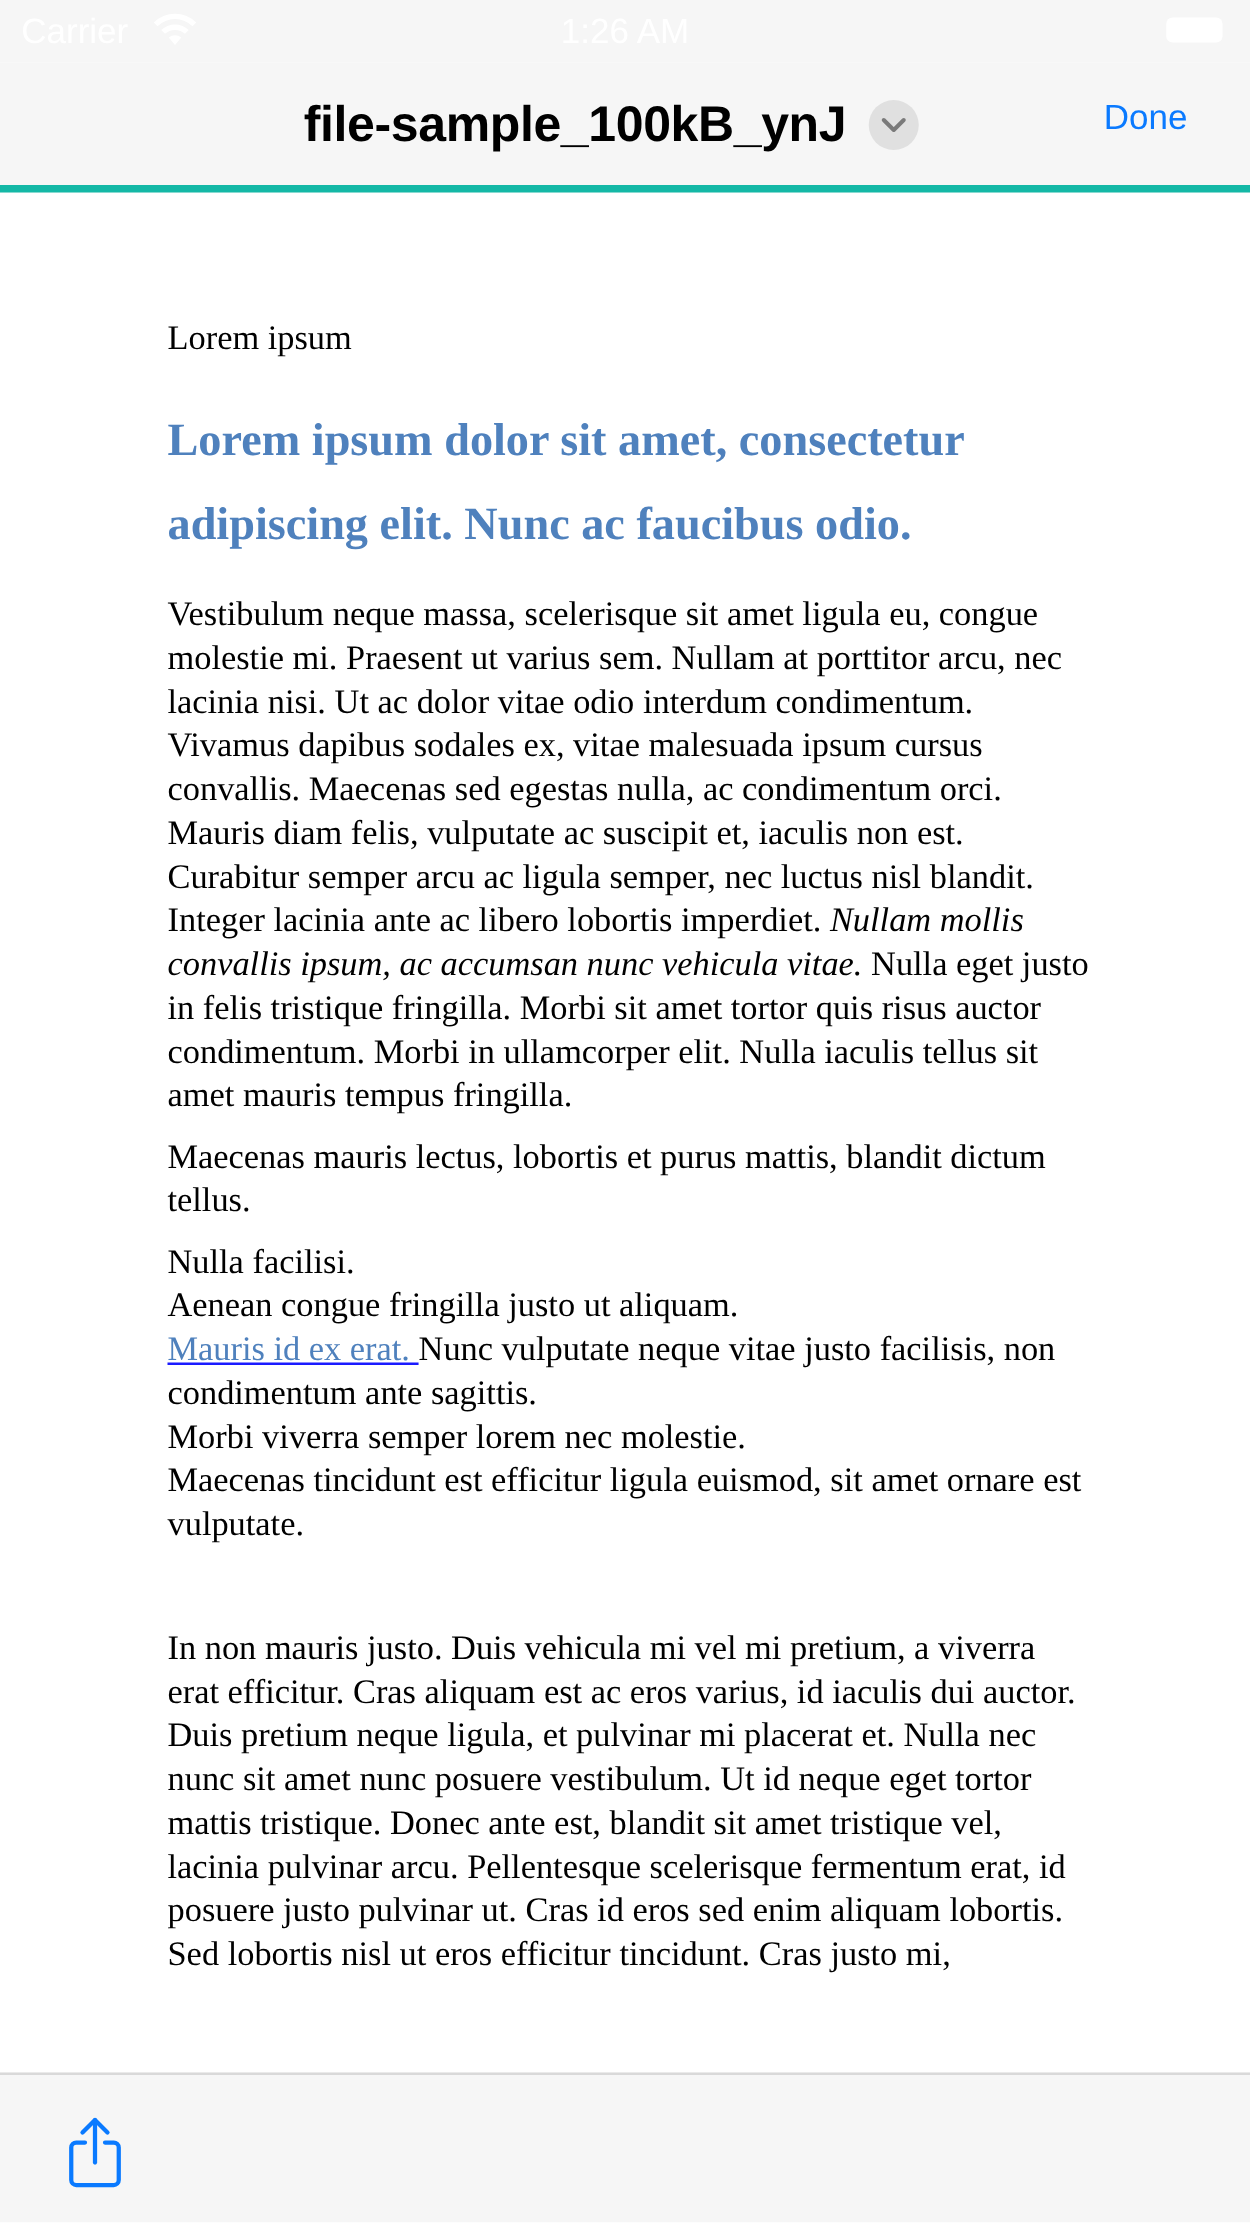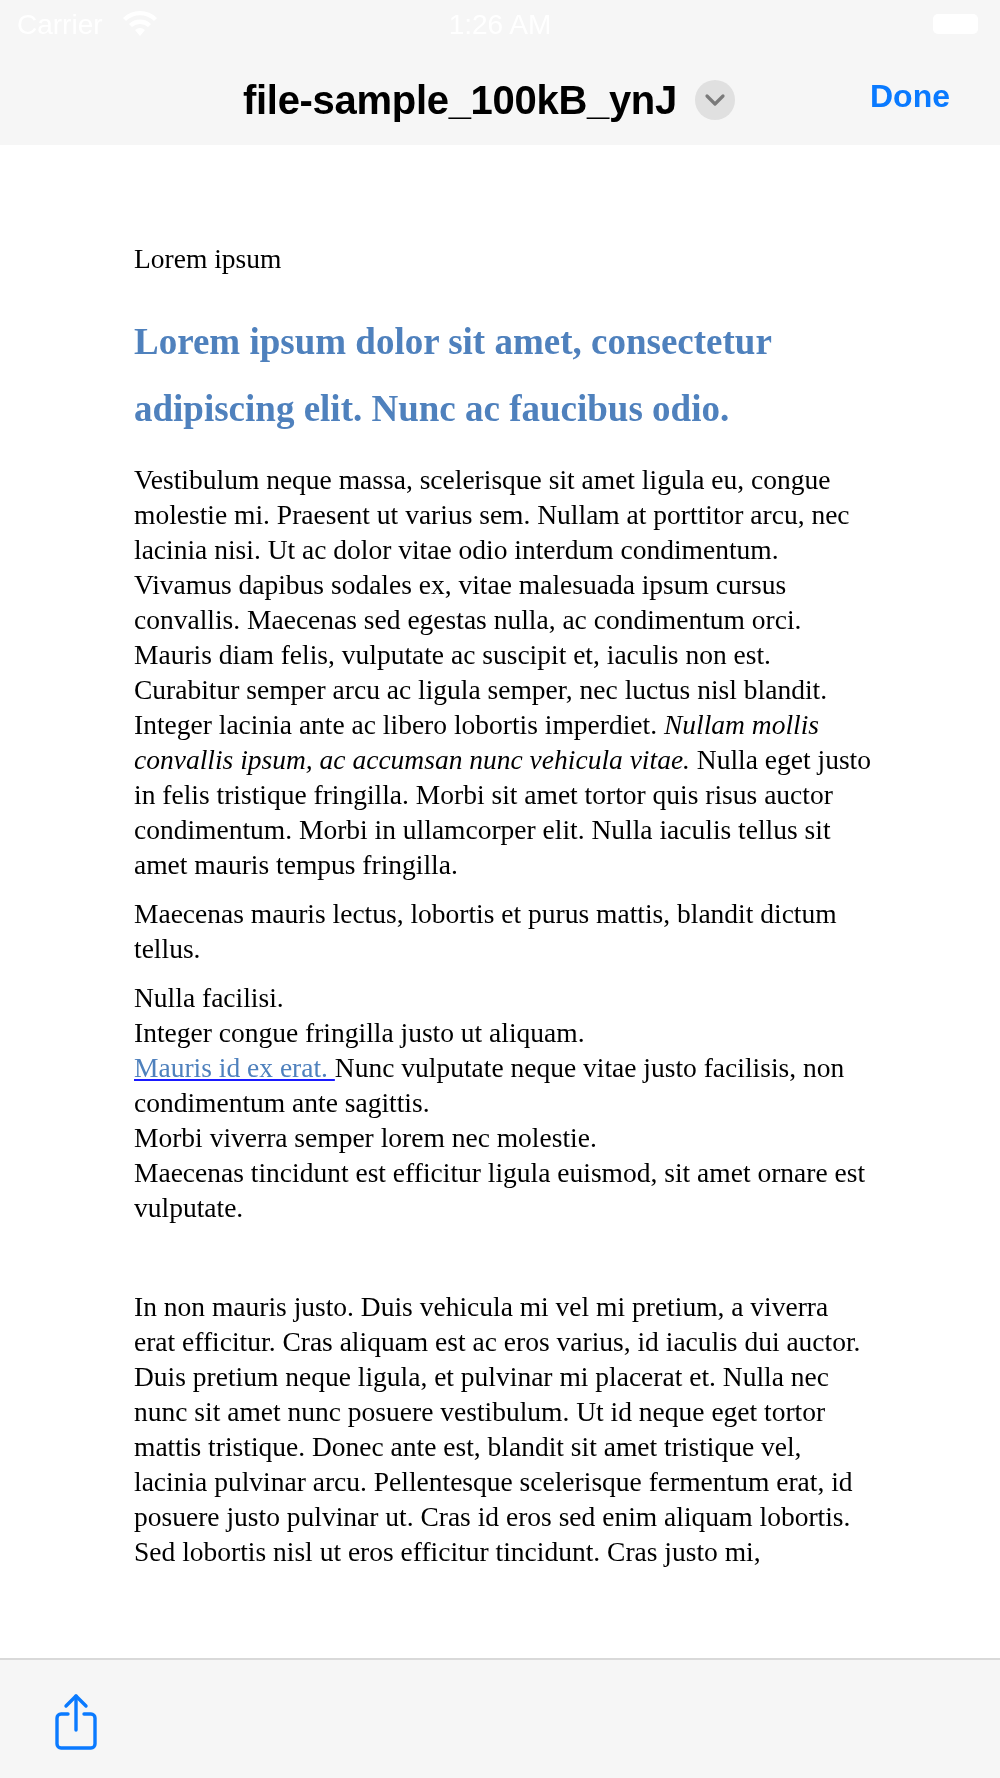--- a/index.html
+++ b/index.html
@@ -35,7 +35,7 @@
     }
     .done-button {
       position: absolute; right: 50px; top: 28px;
-      font-family: "Liberation Sans", sans-serif; font-size: 32px; font-weight: 700;
+      font-family: "Liberation Sans", sans-serif; font-size: 28px; font-weight: 400;
       color: #0a7aff; cursor: pointer; background: none; border: none;
     }
 

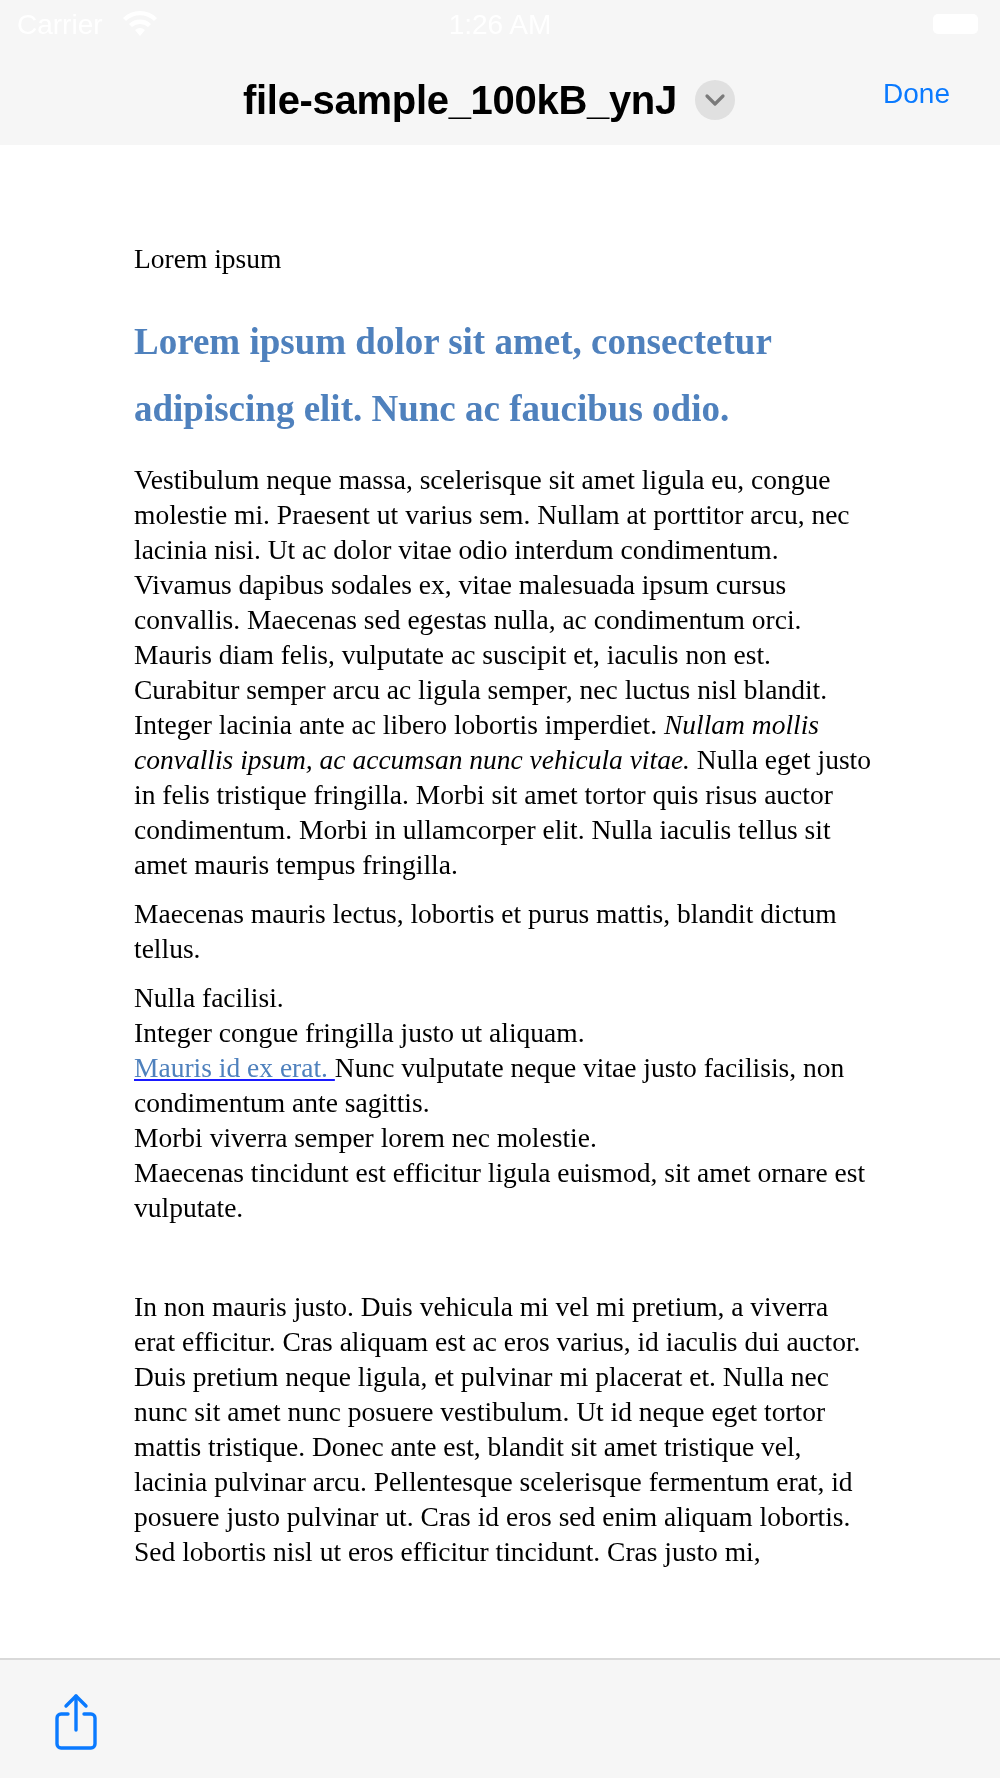--- a/index.html
+++ b/index.html
@@ -40,7 +40,7 @@
     }
 
     .document {
-      position: absolute; top: 145px; left: 0; width: 1000px; height: 1502px;
+      position: absolute; top: 156px; left: 0; width: 1000px; height: 1502px;
       overflow: hidden; background: #ffffff;
     }
     .doc-inner {

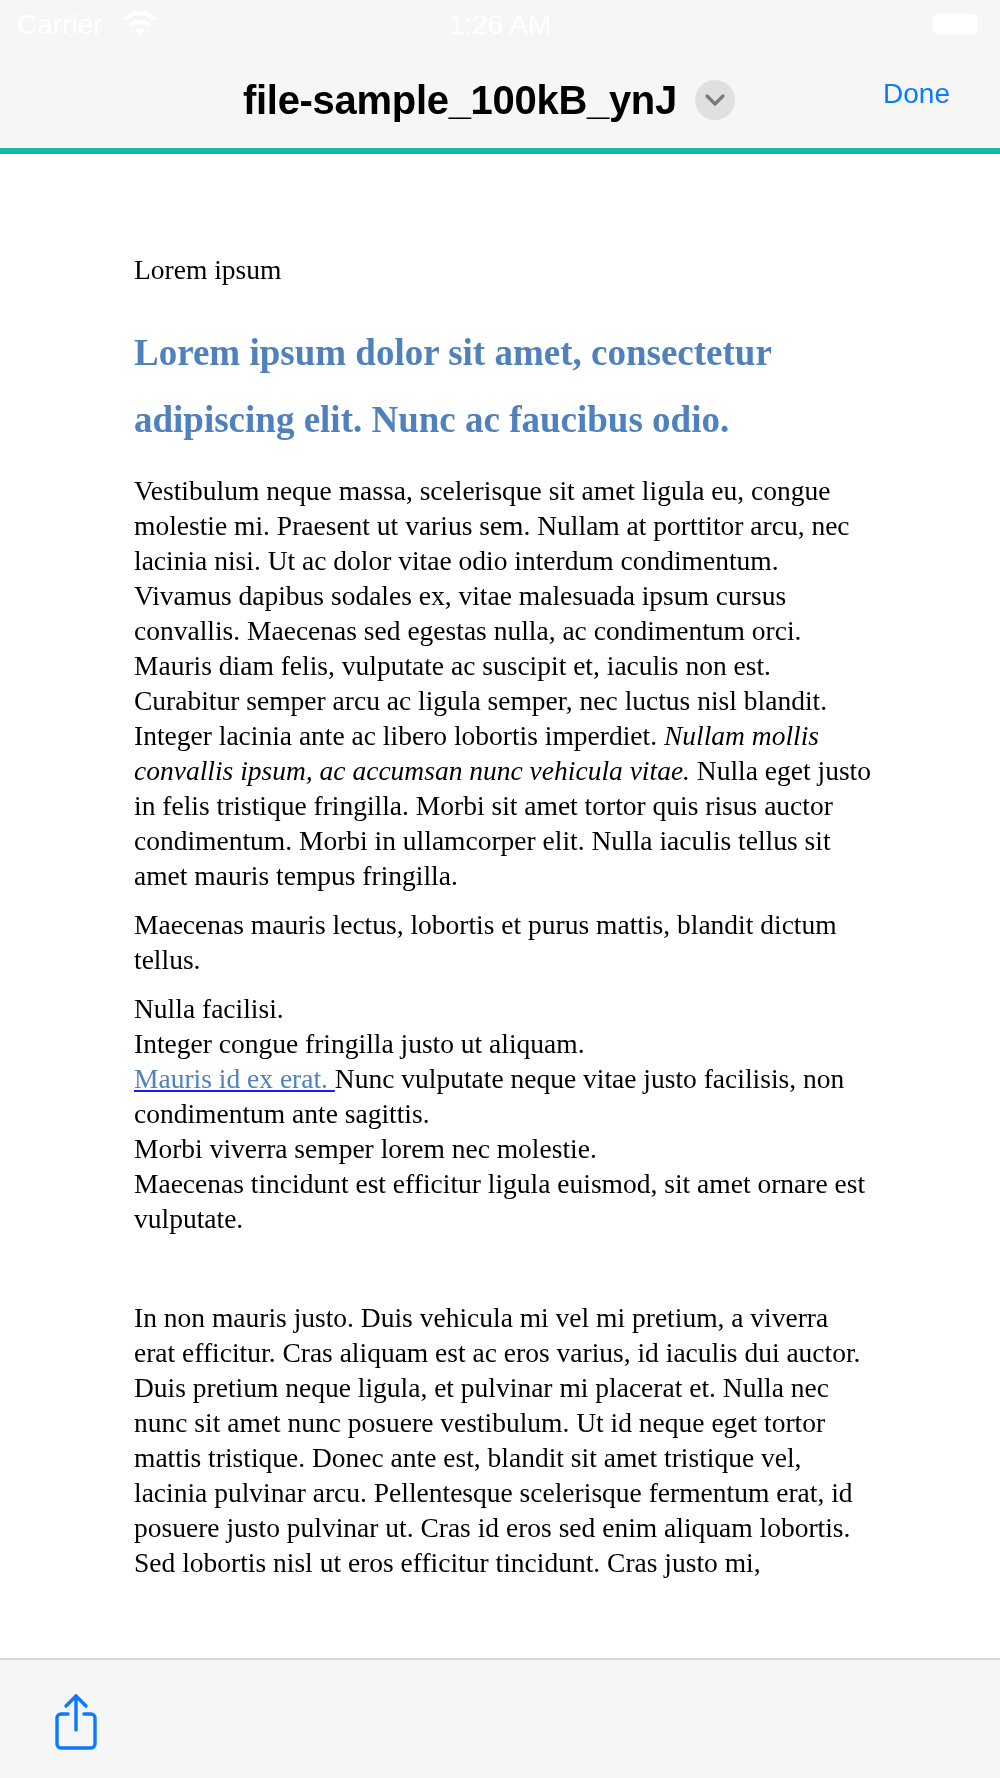--- a/index.html
+++ b/index.html
@@ -100,7 +100,7 @@
     <p class="doc-para">Maecenas mauris lectus, lobortis et purus mattis, blandit dictum tellus.</p>
     <div class="doc-para">
       <div>Nulla facilisi.</div>
-      <div>Integer congue fringilla justo ut aliquam.</div>
+      <div>Aenean congue fringilla justo ut aliquam.</div>
       <div><a class="doc-link">Mauris id ex erat. </a><span>Nunc vulputate neque vitae justo facilisis, non condimentum ante sagittis.</span></div>
       <div>Morbi viverra semper lorem nec molestie.</div>
       <div>Maecenas tincidunt est efficitur ligula euismod, sit amet ornare est vulputate.</div>

